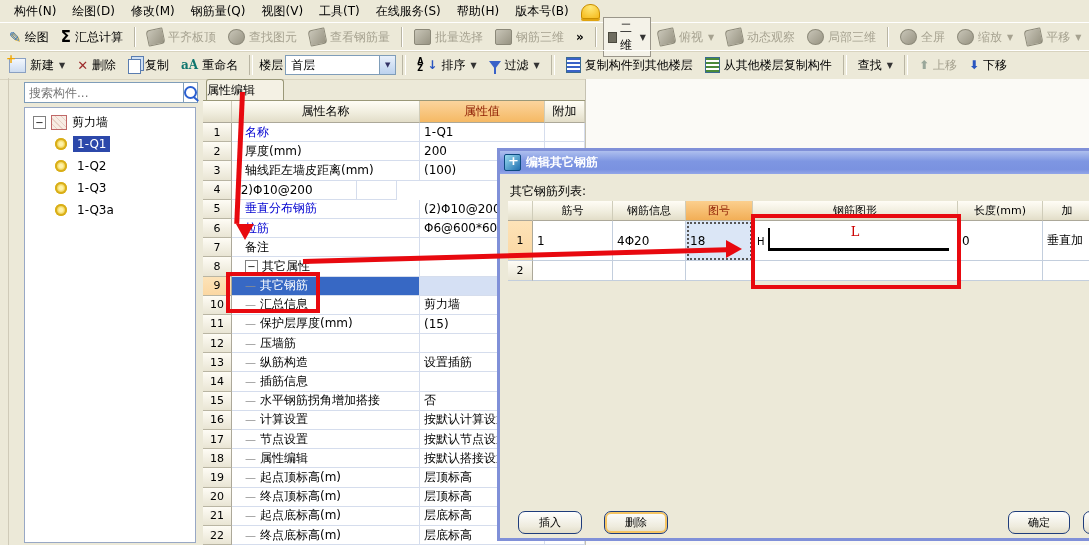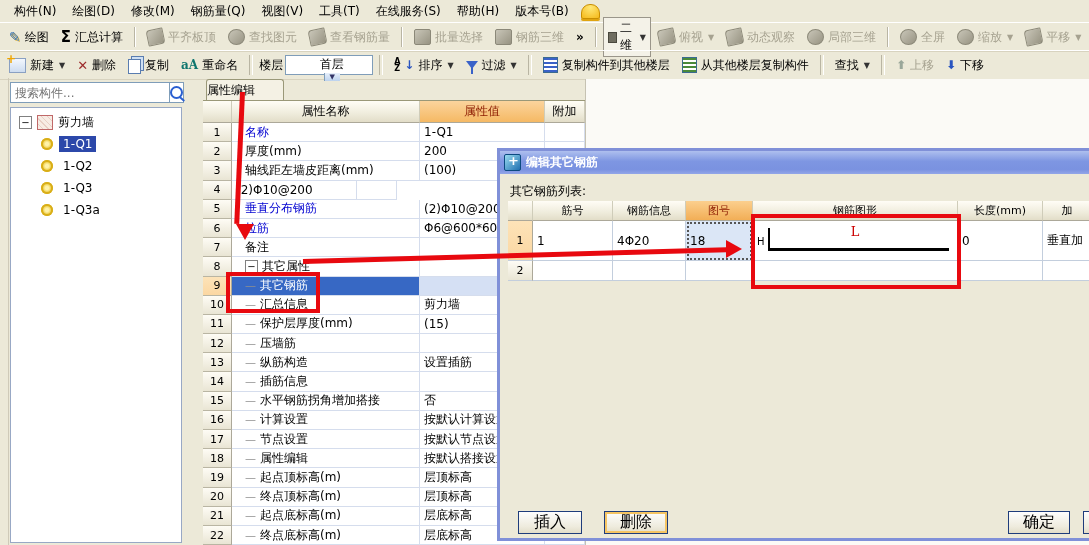--- a/index.html
+++ b/index.html
@@ -224,7 +224,7 @@
       </span>
     <span class="sep"></span>
     <span class="lbl">楼层</span>
-    <span style="display:inline-flex;width:88px;height:20px;border:1px solid #7f9db9;background:#fff;align-items:center;justify-content:space-between;padding-left:5px;box-sizing:border-box;flex-direction:column;">
+    <span style="display:inline-flex;width:111px;height:20px;border:1px solid #7f9db9;background:#fff;align-items:center;justify-content:space-between;padding-left:5px;box-sizing:border-box;">
       <span>首层</span>
       <span style="width:15px;height:18px;background:linear-gradient(#e8f0fb,#bcd2ee);border-left:1px solid #7f9db9;display:flex;align-items:center;justify-content:center;font-size:7px;color:#336;">▼</span>
     </span>

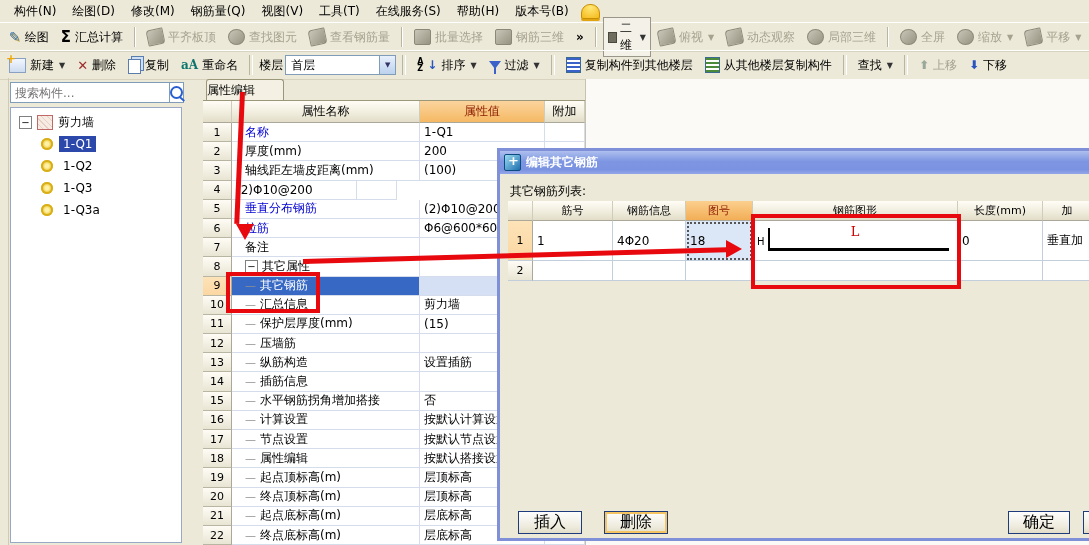--- a/index.html
+++ b/index.html
@@ -46,7 +46,7 @@
   .canvas{position:absolute;left:585px;top:79px;right:0;bottom:0;background:#fbfaf6;border-left:1px solid #c6c2b2;}
 
   
-  .sidebar{position:absolute;left:10px;top:82px;width:172px;bottom:2px;border-radius:28px;}
+  .sidebar{position:absolute;left:24px;top:82px;width:172px;bottom:2px;border-radius:28px;}
   .search-row{display:flex;height:21px;}
   .search-input{flex:1;height:21px;border:1px solid #7f9db9;padding:0 4px;font-size:12px;font-family:inherit;box-sizing:border-box;}
   .search-btn{width:24px;height:21px;border:1px solid #7f9db9;border-left:none;background:#fff;display:flex;align-items:center;justify-content:center;box-sizing:border-box;}

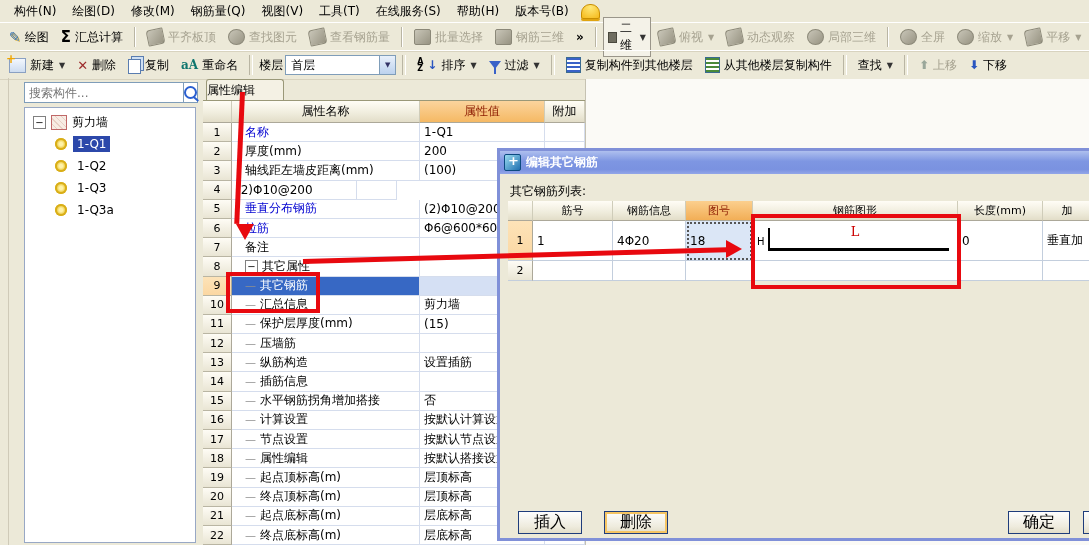--- a/index.html
+++ b/index.html
@@ -103,7 +103,7 @@
   .shape-v{position:absolute;left:15px;top:7px;width:2px;height:22px;background:#000;}
   .shape-hline{position:absolute;left:15px;top:27px;right:8px;height:3px;background:#000;}
   .shape-l{position:absolute;left:0;right:0;top:3px;text-align:center;color:#cc0000;font-family:"DejaVu Serif",serif;font-size:13px;}
-  .xp-btn{position:absolute;height:23px;box-sizing:border-box;border:1px solid #1e3c7b;border-radius:0;background:linear-gradient(#fefefe,#eeebdd 70%,#e2ddc9);display:flex;align-items:center;justify-content:center;font-size:16px;}
+  .xp-btn{position:absolute;height:23px;box-sizing:border-box;border:1px solid #1e3c7b;border-radius:7px;background:linear-gradient(#fefefe,#eeebdd 70%,#e2ddc9);display:flex;align-items:center;justify-content:center;font-size:11px;}
   .xp-btn.focus{box-shadow:inset 0 0 0 2px #f5c564;}
 
   

